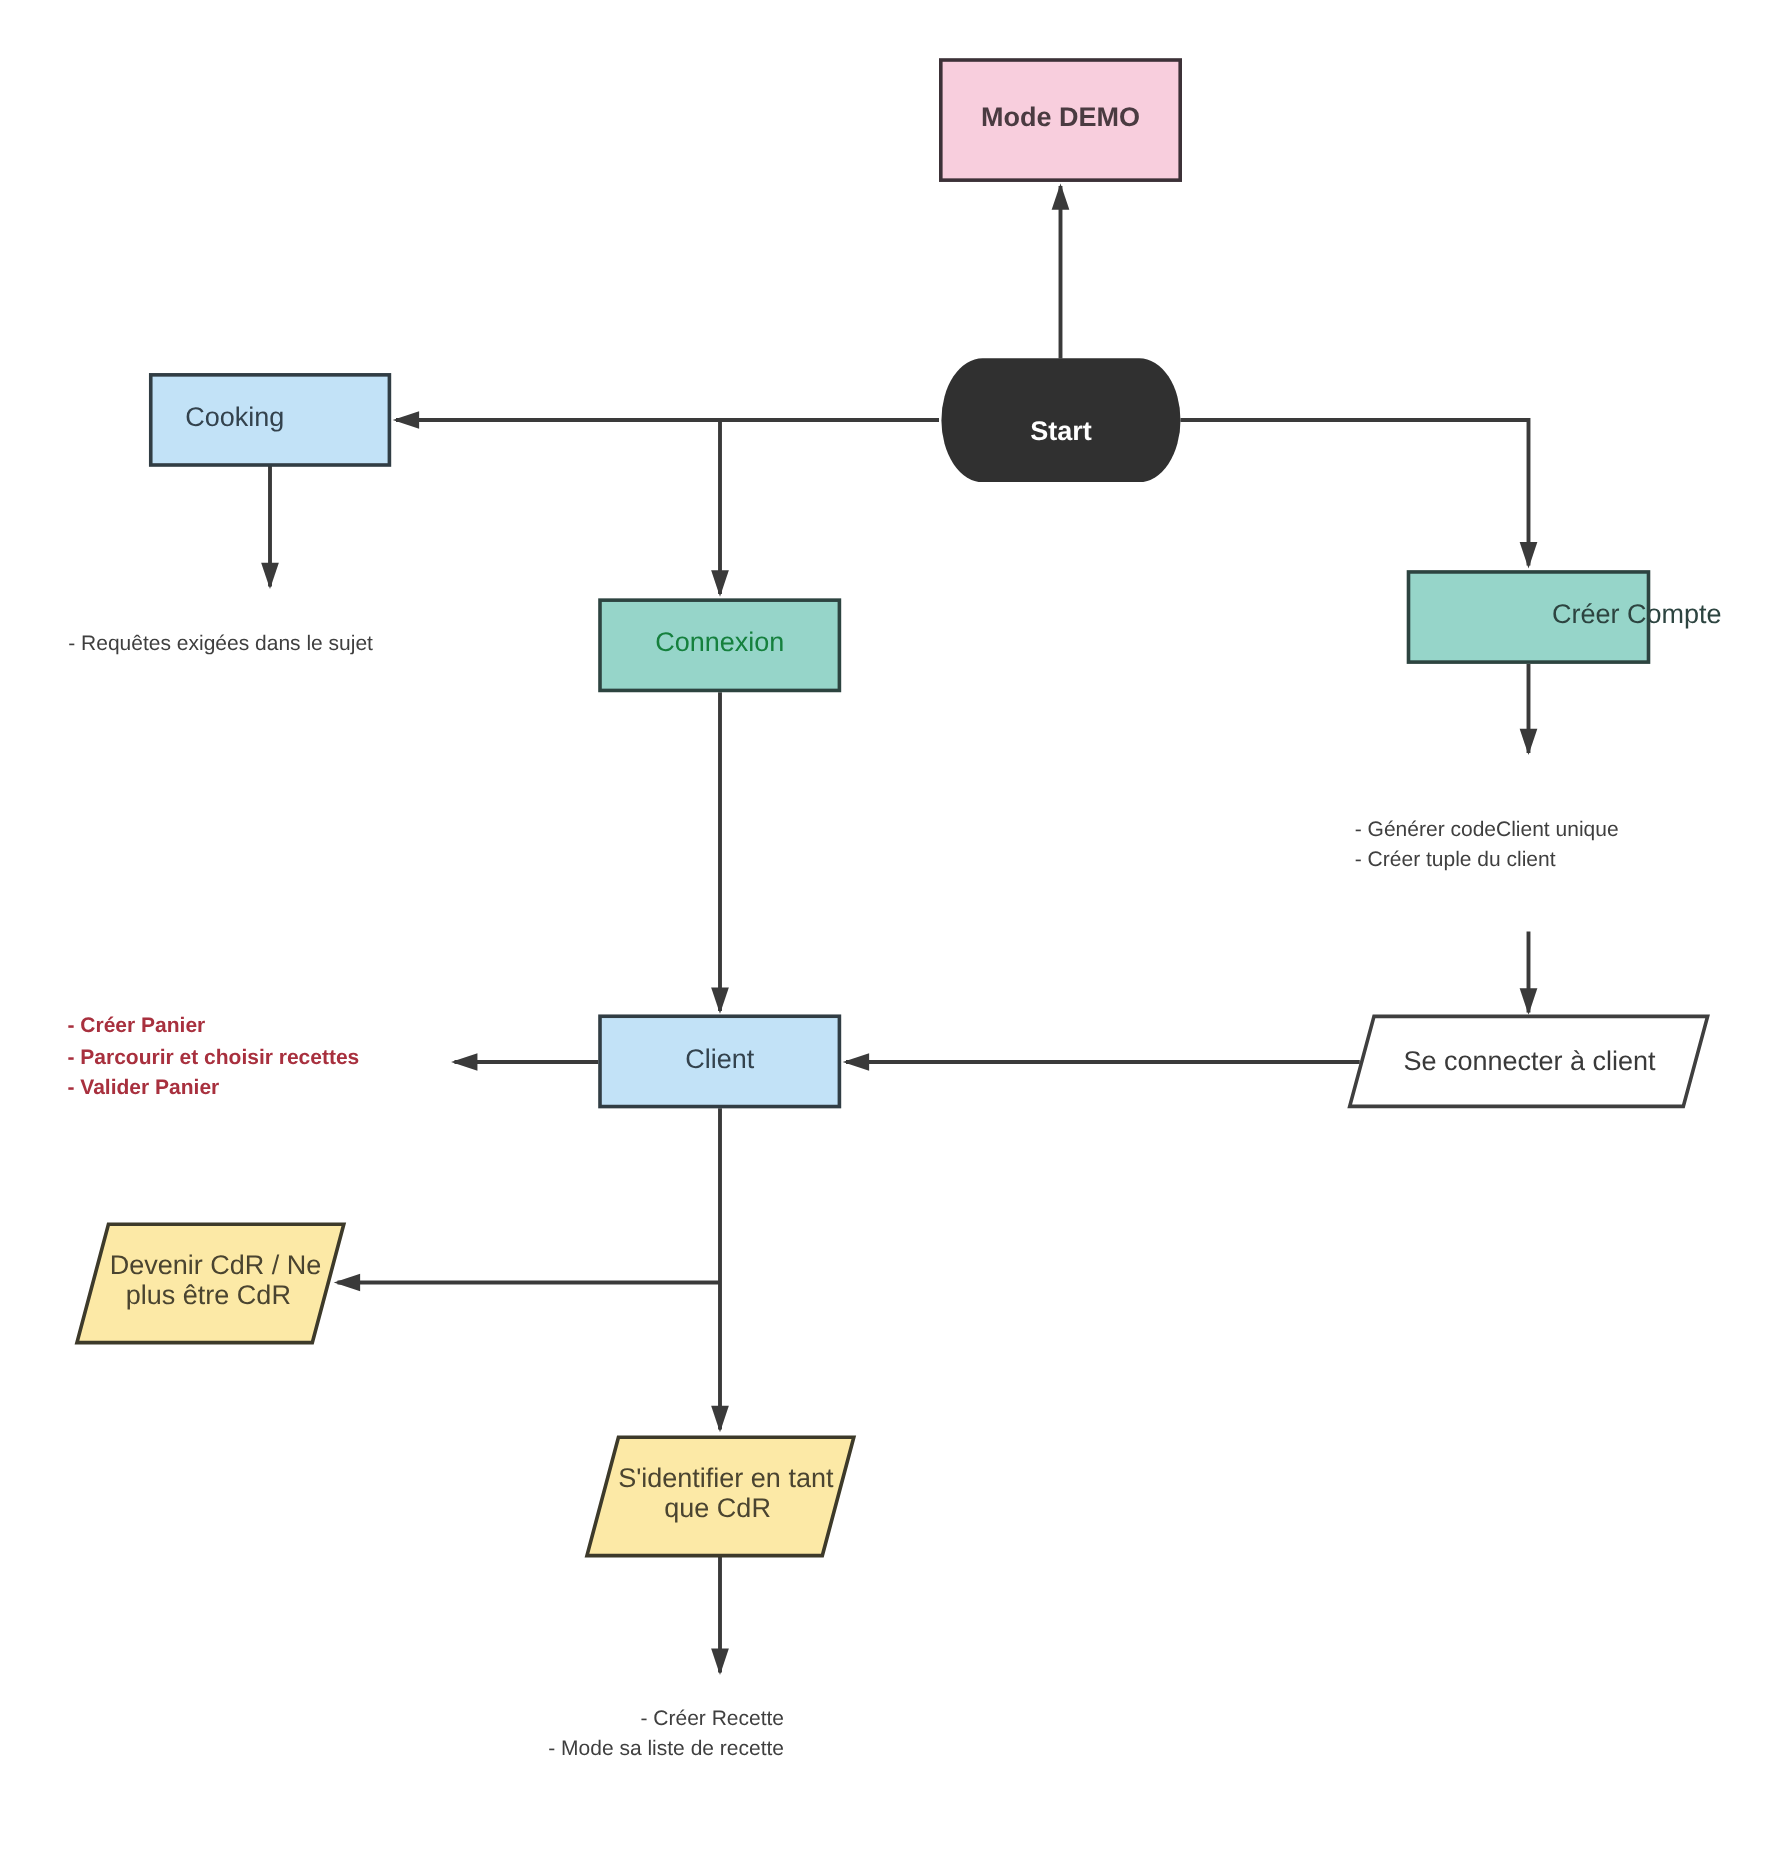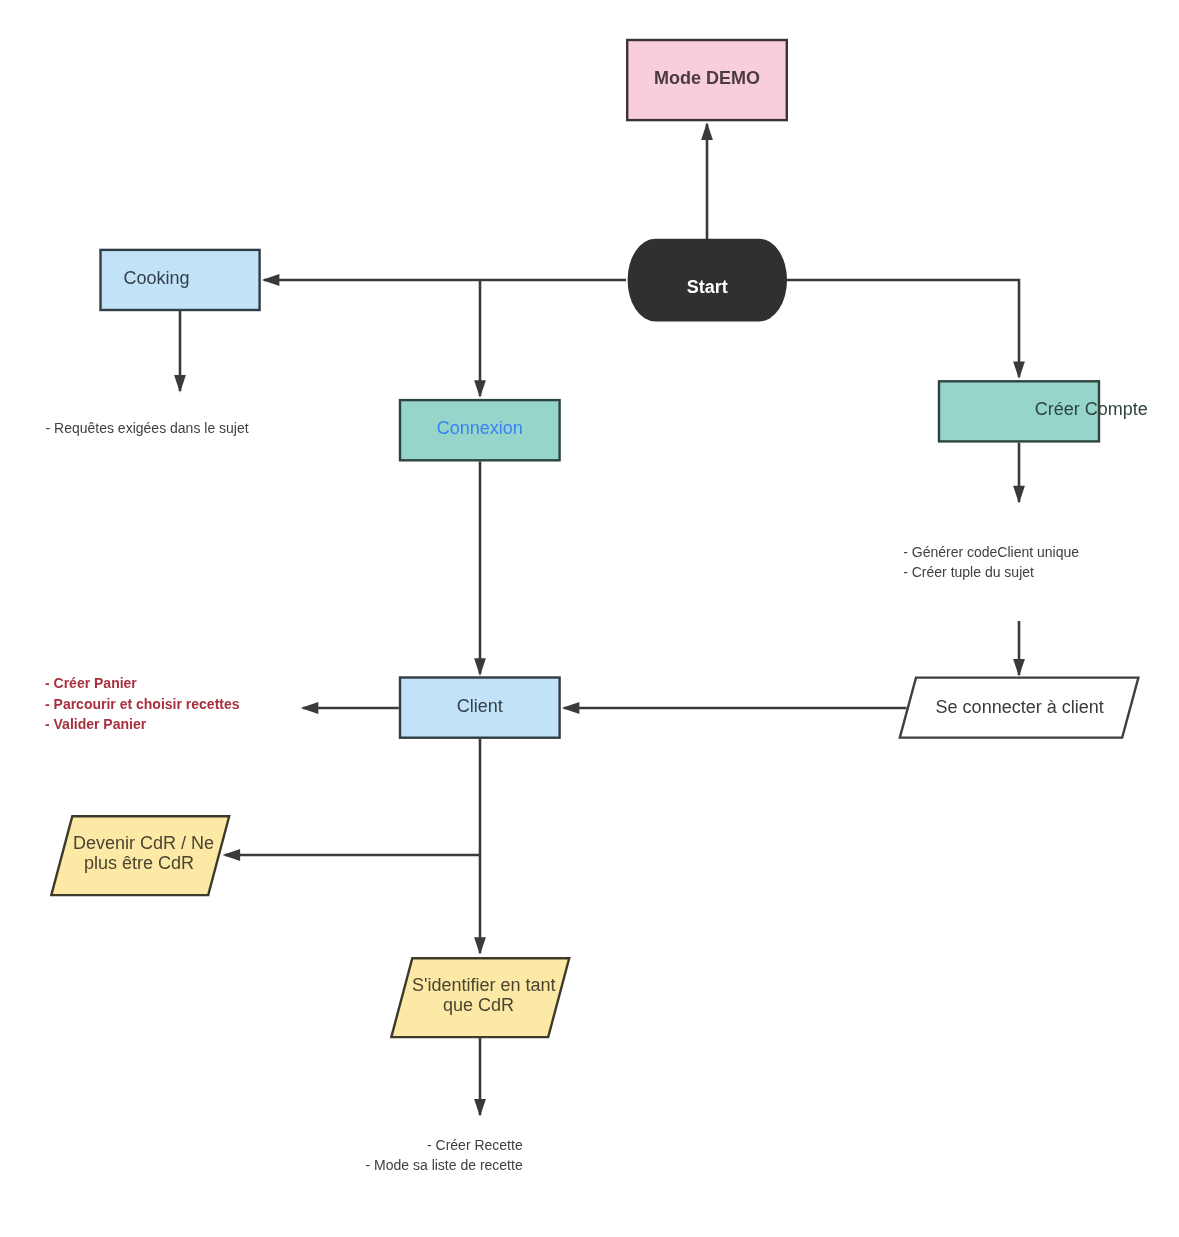--- a/index.html
+++ b/index.html
@@ -95,7 +95,7 @@
     <span>Cooking</span>
   </div>
 
-  <div class="label" style="left:398.8px;top:398.9px;width:162px;height:62.6px;color:#3b82f6;">
+  <div class="label" style="left:398.8px;top:398.9px;width:162px;height:62.6px;color:#15803d;">
     <span>Connexion</span>
   </div>
 

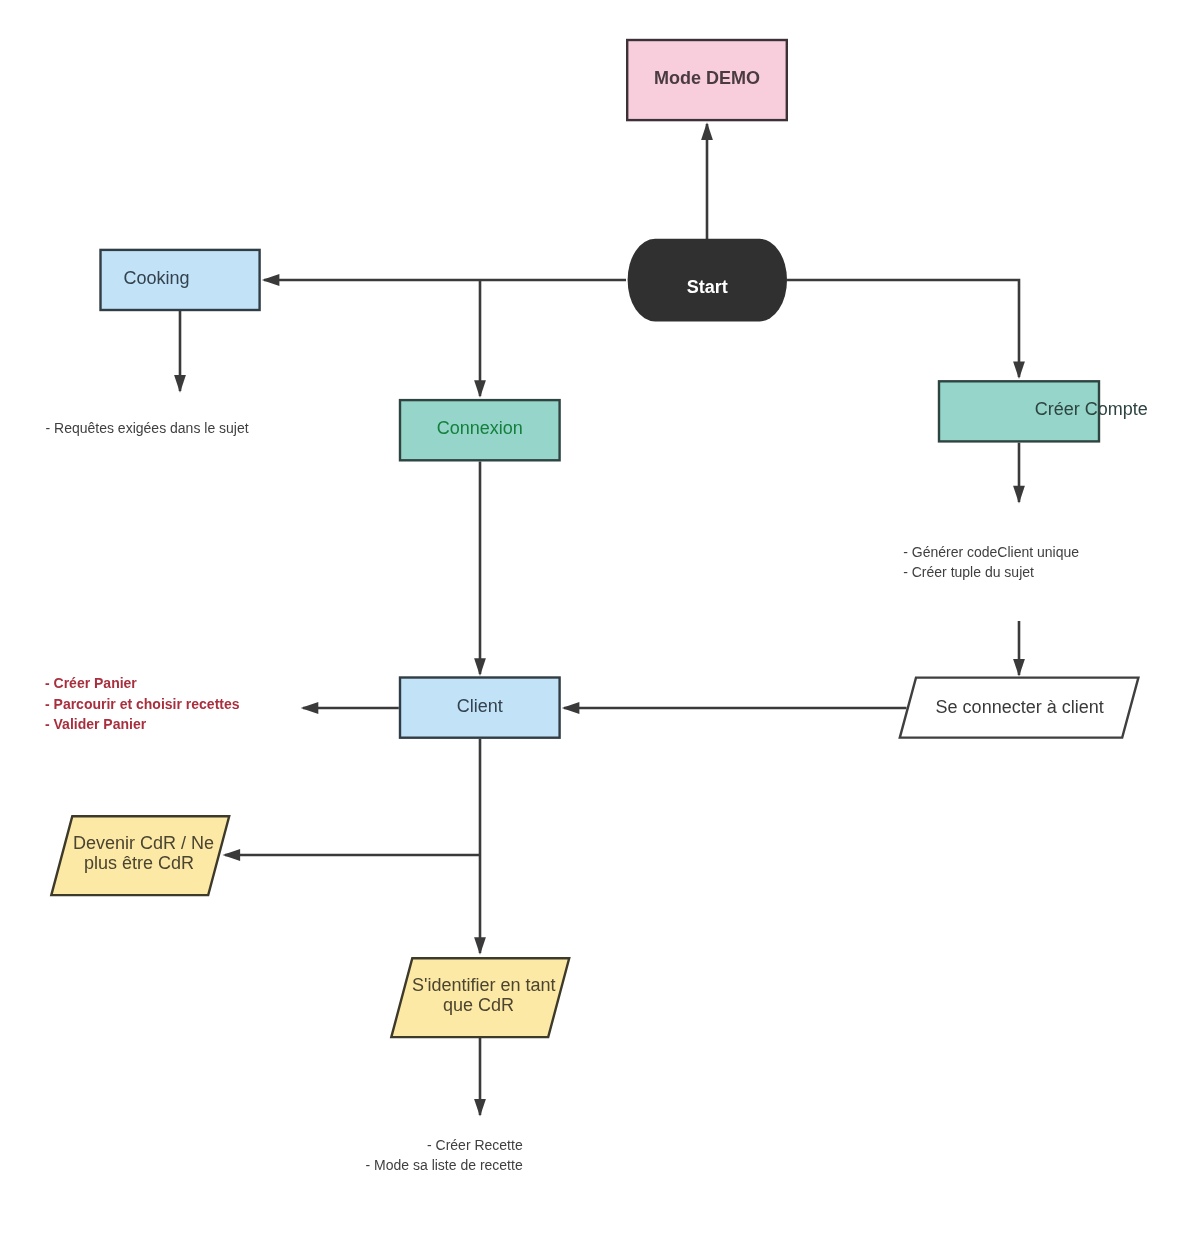--- a/index.html
+++ b/index.html
@@ -127,7 +127,7 @@
 
   <div class="note" style="left:903.2px;top:542px;">
     <div>- Générer codeClient unique</div>
-    <div>- Créer tuple du sujet</div>
+    <div>- Créer tuple du client</div>
   </div>
 
   <div class="note red" style="left:45px;top:673px;line-height:20.6px;">

